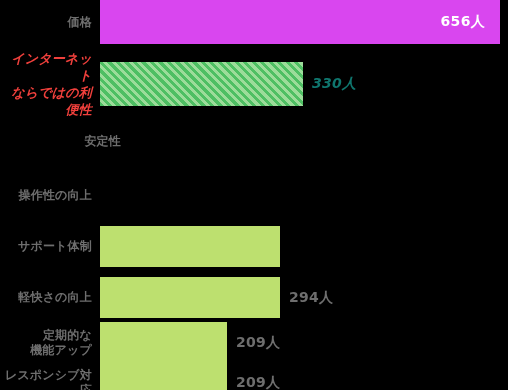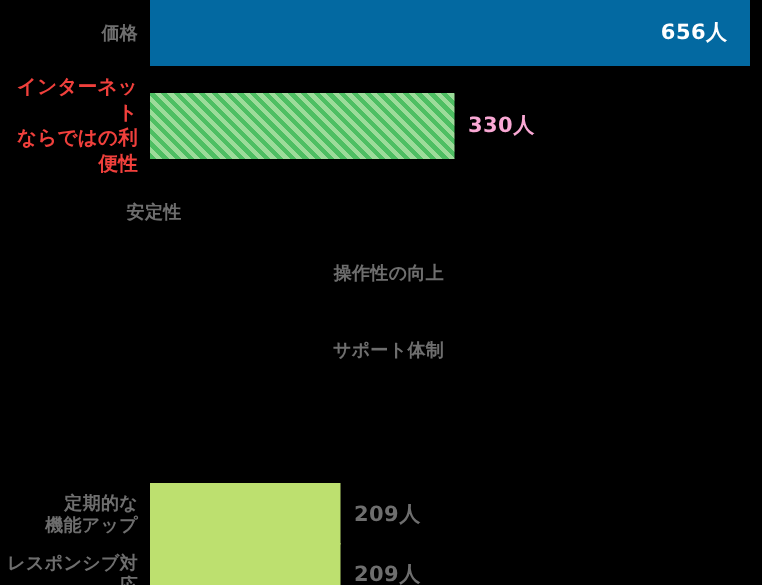--- a/index.html
+++ b/index.html
@@ -51,7 +51,7 @@
     align-items:center;
     justify-content:flex-end;
   }
-  .bar.solid-mid{background:#0369a1;text-align:right;}
+  .bar.solid-mid{background:#d946ef;text-align:right;}
   .bar.solid-light{background:#bde06f;}
   .bar.hatch{
     background:

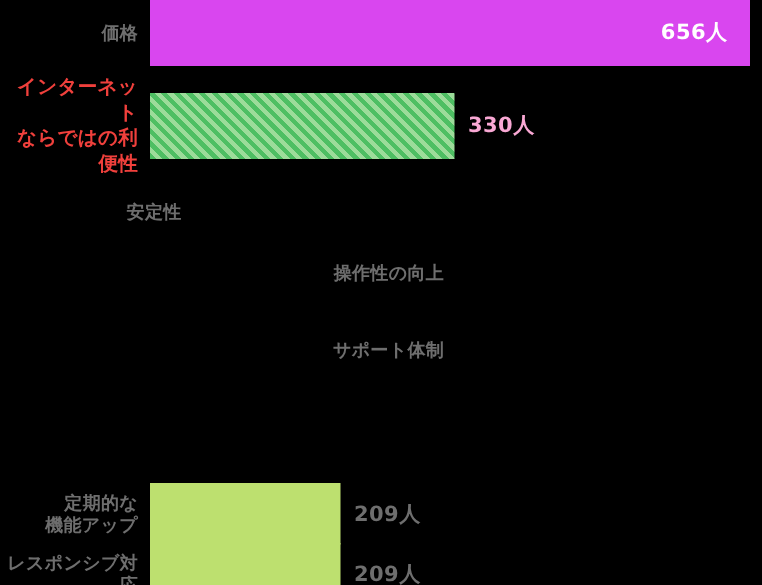--- a/index.html
+++ b/index.html
@@ -88,7 +88,7 @@
         </div>
       </div>
     </div>
-    <div class="row" style="top: 62px; height: 44px;">
+    <div class="row" style="top: 62px; height: 44px; font-style: italic;">
       <div class="cat-label hi">インターネット
 ならではの利便性</div>
       <div class="bar-wrap">

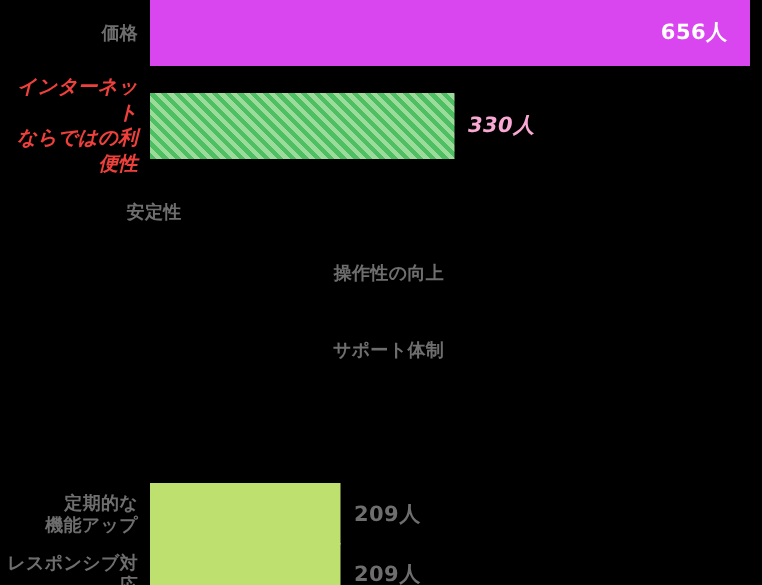--- a/index.html
+++ b/index.html
@@ -74,7 +74,7 @@
     margin-left:0;
     margin-right:15px;
   }
-  .val.hi{color:#f9a8d4;text-align:right;}
+  .val.hi{color:#0f766e;text-align:right;}
 </style>
 </head>
 <body>

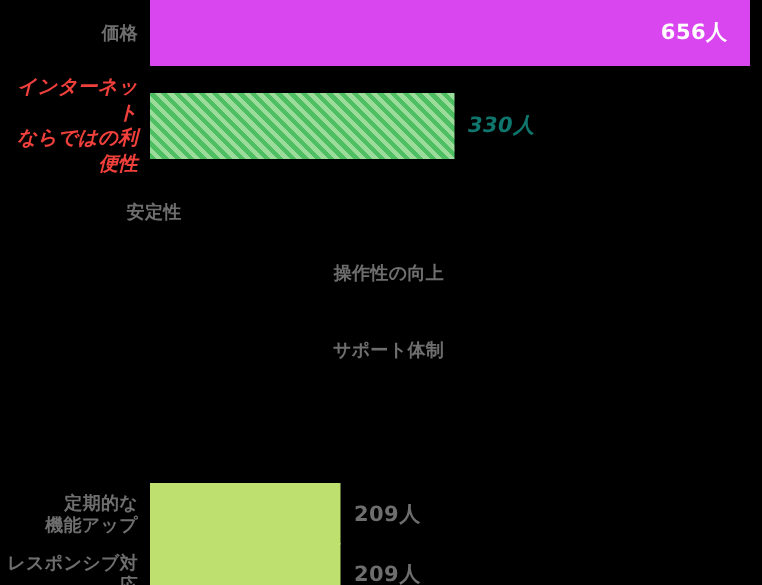--- a/index.html
+++ b/index.html
@@ -99,7 +99,7 @@
     <div class="row" style="top: 119px; height: 44px; margin-left: 29px;">
       <div class="cat-label">安定性</div>
     </div>
-    <div class="row" style="top: 175px; height: 41px; flex-direction: column;">
+    <div class="row" style="top: 175px; height: 41px;">
       <div class="cat-label">操作性の向上</div>
     </div>
     <div class="row" style="top: 226px; height: 41px; flex-direction: column;">

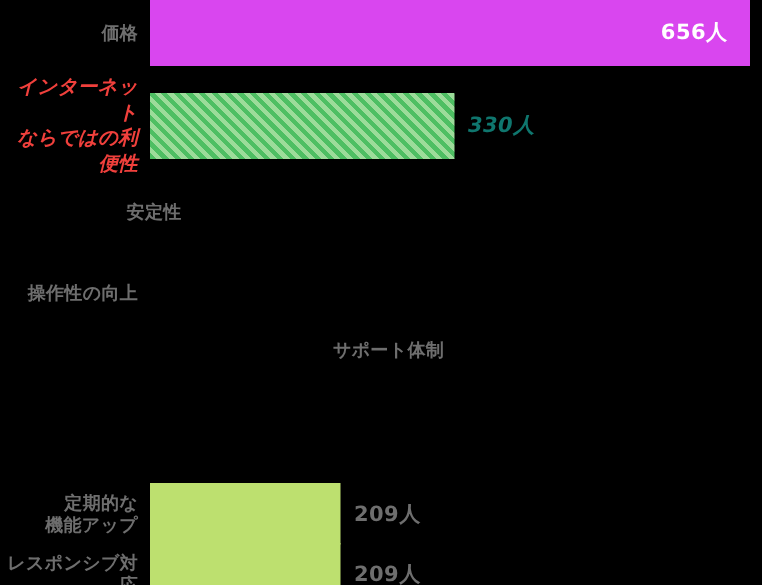--- a/index.html
+++ b/index.html
@@ -102,7 +102,7 @@
     <div class="row" style="top: 175px; height: 41px;">
       <div class="cat-label">操作性の向上</div>
     </div>
-    <div class="row" style="top: 226px; height: 41px; flex-direction: column;">
+    <div class="row" style="top: 226px; height: 41px;">
       <div class="cat-label">サポート体制</div>
       <div class="bar-wrap">
         <div class="bar solid-light" style="width: 180px;"></div>

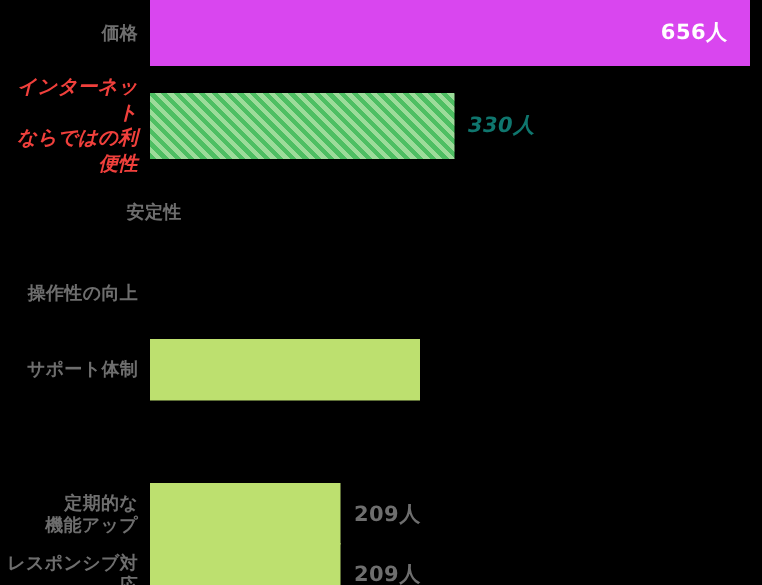--- a/index.html
+++ b/index.html
@@ -108,6 +108,13 @@
         <div class="bar solid-light" style="width: 180px;"></div>
       </div>
     </div>
+    <div class="row" style="top: 277px; height: 41px;">
+      <div class="cat-label">軽快さの向上</div>
+      <div class="bar-wrap">
+        <div class="bar solid-light" style="width: 180px;"></div>
+        <span class="val">294人</span>
+      </div>
+    </div>
     <div class="row" style="top: 322px; height: 41px;">
       <div class="cat-label">定期的な
 機能アップ</div>

